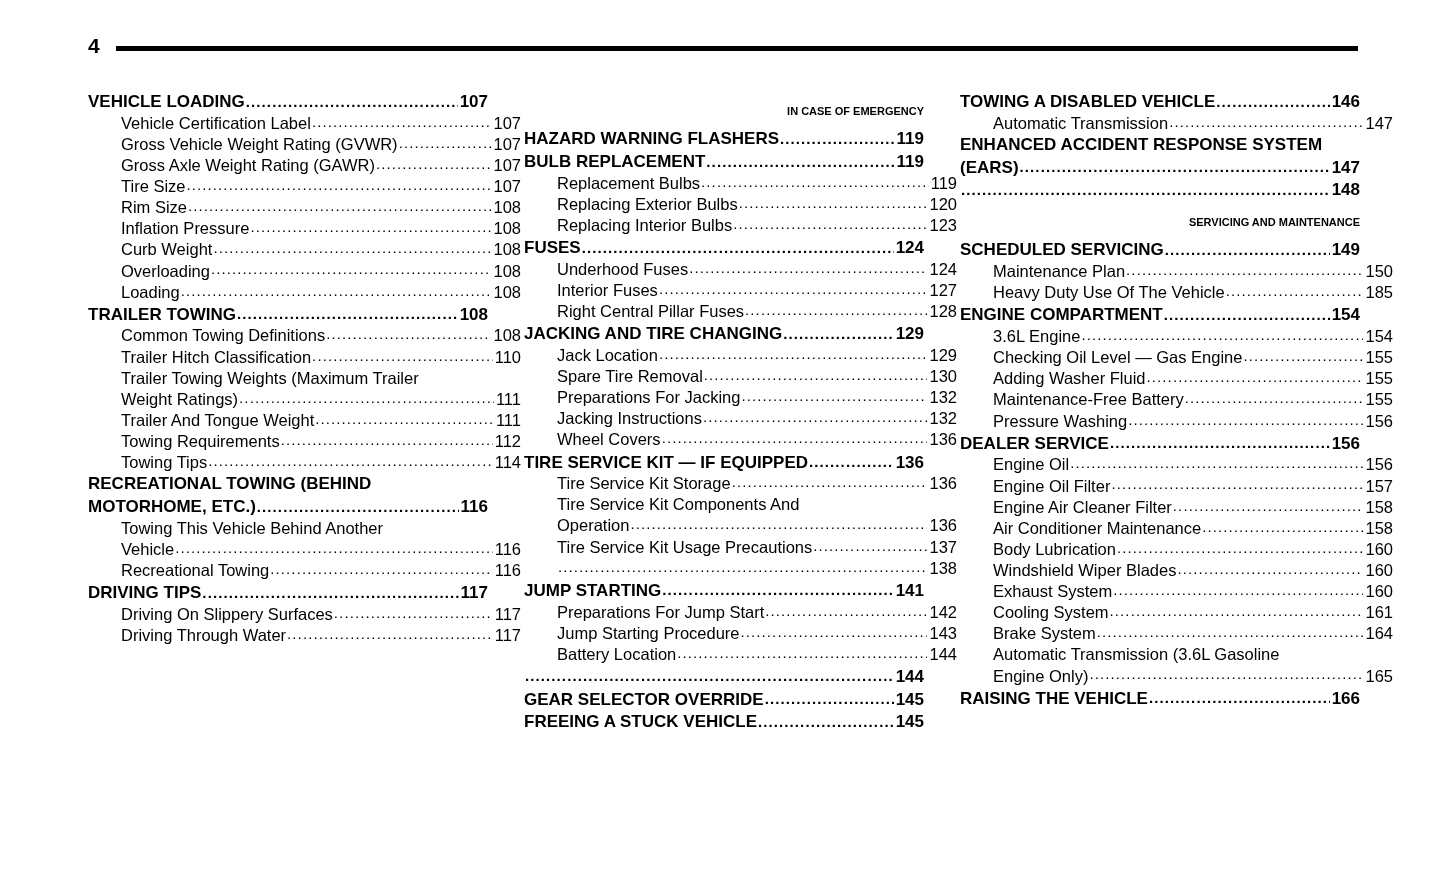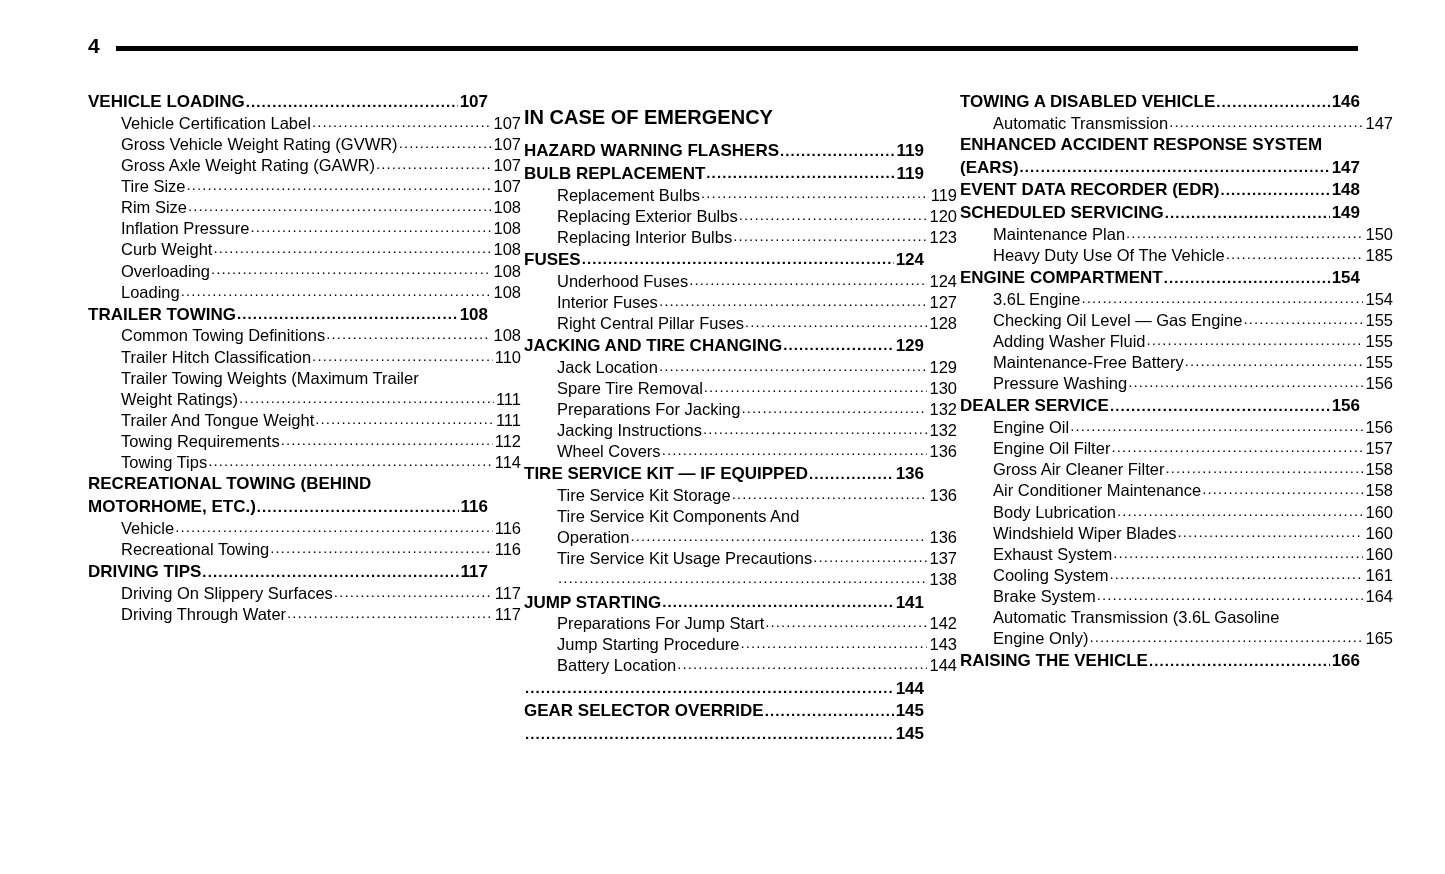--- a/index.html
+++ b/index.html
@@ -84,10 +84,11 @@
   
   .sec-head {
     font-weight: bold;
-    font-size: 20px;
+    font-size: 11px;
     line-height: 1.3;
     margin-top: 14px;
     margin-bottom: 10px;
+    text-align: right;
   }
   
   .lvl1 {

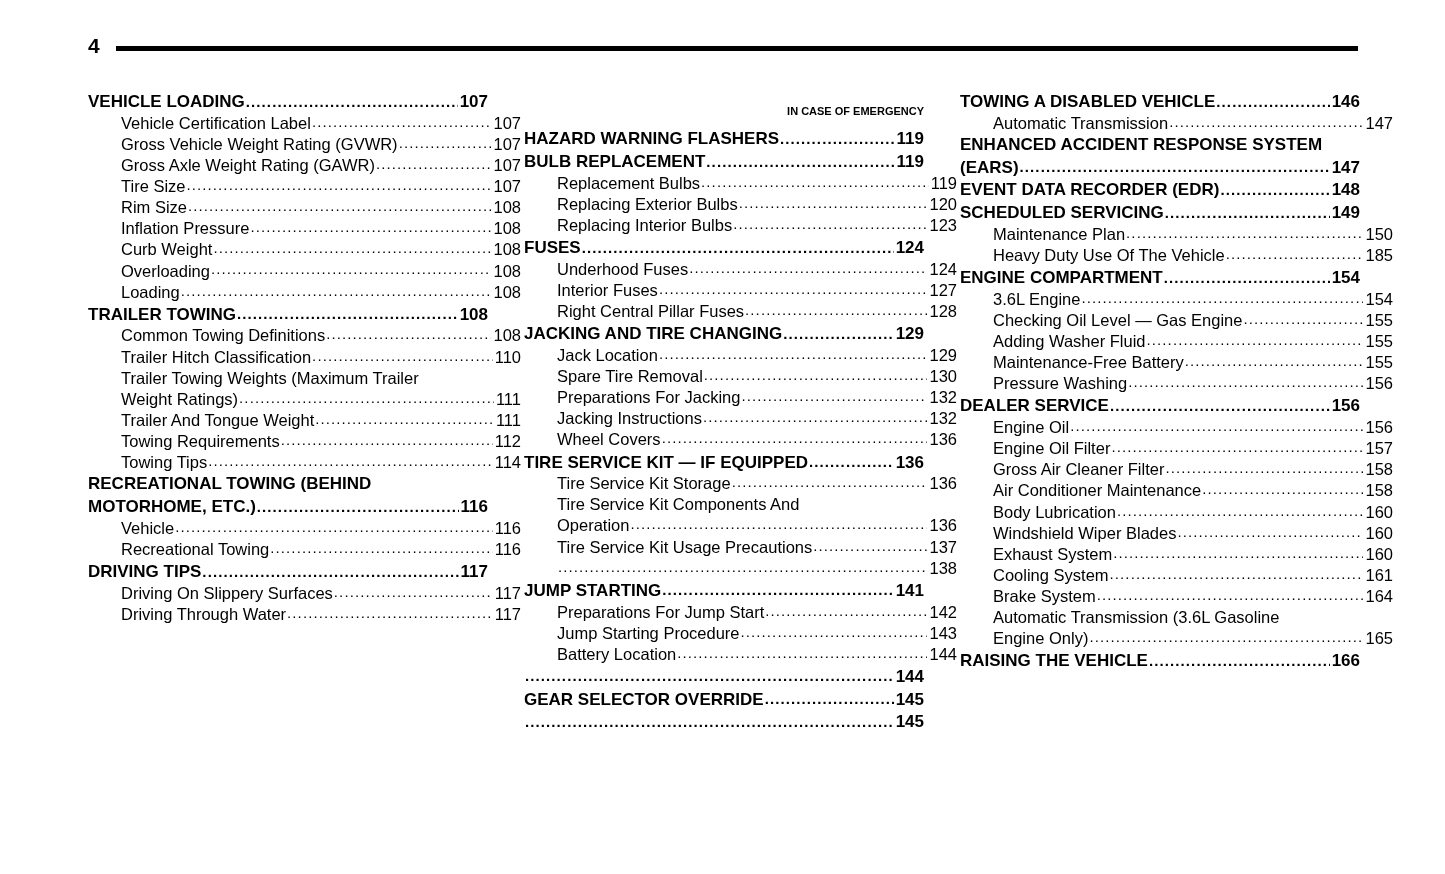--- a/index.html
+++ b/index.html
@@ -404,7 +404,6 @@
           <span class="pg">147</span>
         </div>
         <div class="entry lvl1">
-          <span class="txt">EVENT DATA RECORDER (EDR)</span>
           <span class="dots">........................................................................................................................</span>
           <span class="pg">148</span>
         </div>

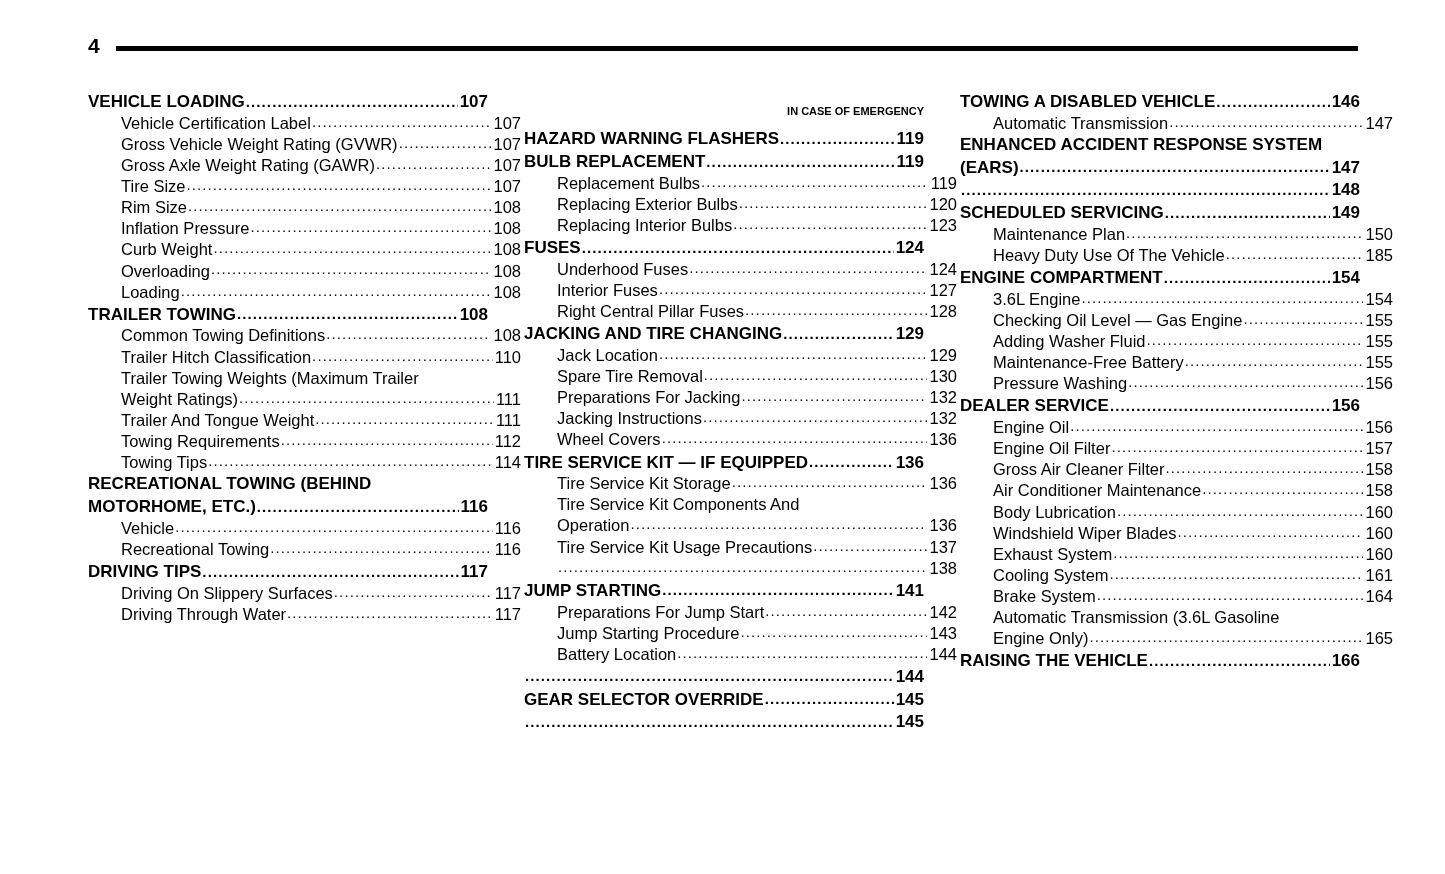--- a/index.html
+++ b/index.html
@@ -407,6 +407,7 @@
           <span class="dots">........................................................................................................................</span>
           <span class="pg">148</span>
         </div>
+        <div class="sec-head">SERVICING AND MAINTENANCE</div>
         <div class="entry lvl1">
           <span class="txt">SCHEDULED SERVICING</span>
           <span class="dots">........................................................................................................................</span>

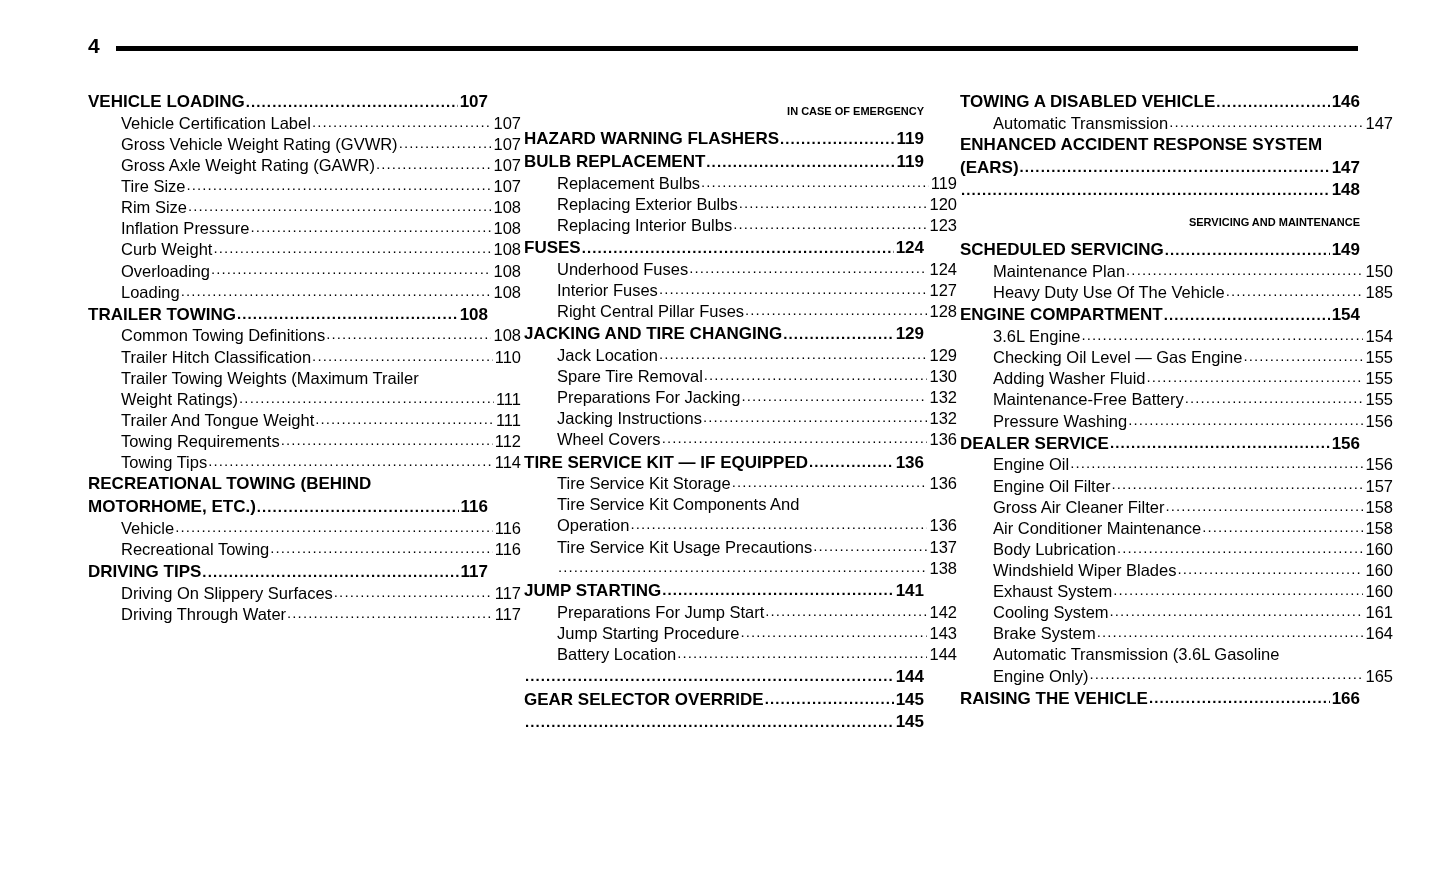--- a/index.html
+++ b/index.html
@@ -469,7 +469,7 @@
           <span class="pg">157</span>
         </div>
         <div class="entry lvl2">
-          <span class="txt">Gross Air Cleaner Filter</span>
+          <span class="txt">Engine Air Cleaner Filter</span>
           <span class="dots">........................................................................................................................</span>
           <span class="pg">158</span>
         </div>

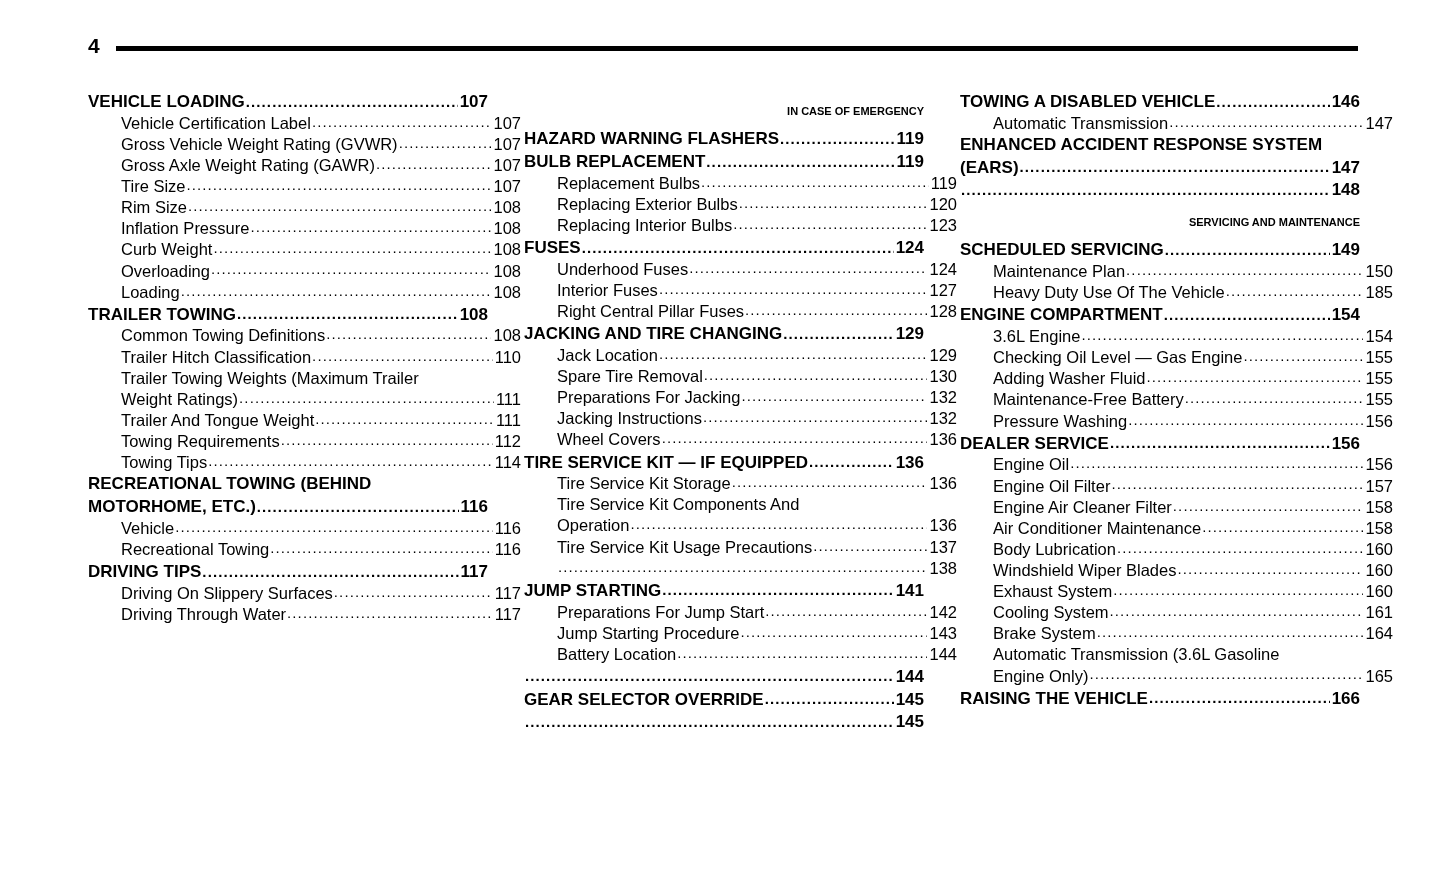--- a/index.html
+++ b/index.html
@@ -224,6 +224,7 @@
           <span class="dots">........................................................................................................................</span>
           <span class="pg">116</span>
         </div>
+        <div class="plain lvl2-wrap">Towing This Vehicle Behind Another</div>
         <div class="entry lvl2">
           <span class="txt">Vehicle</span>
           <span class="dots">........................................................................................................................</span>

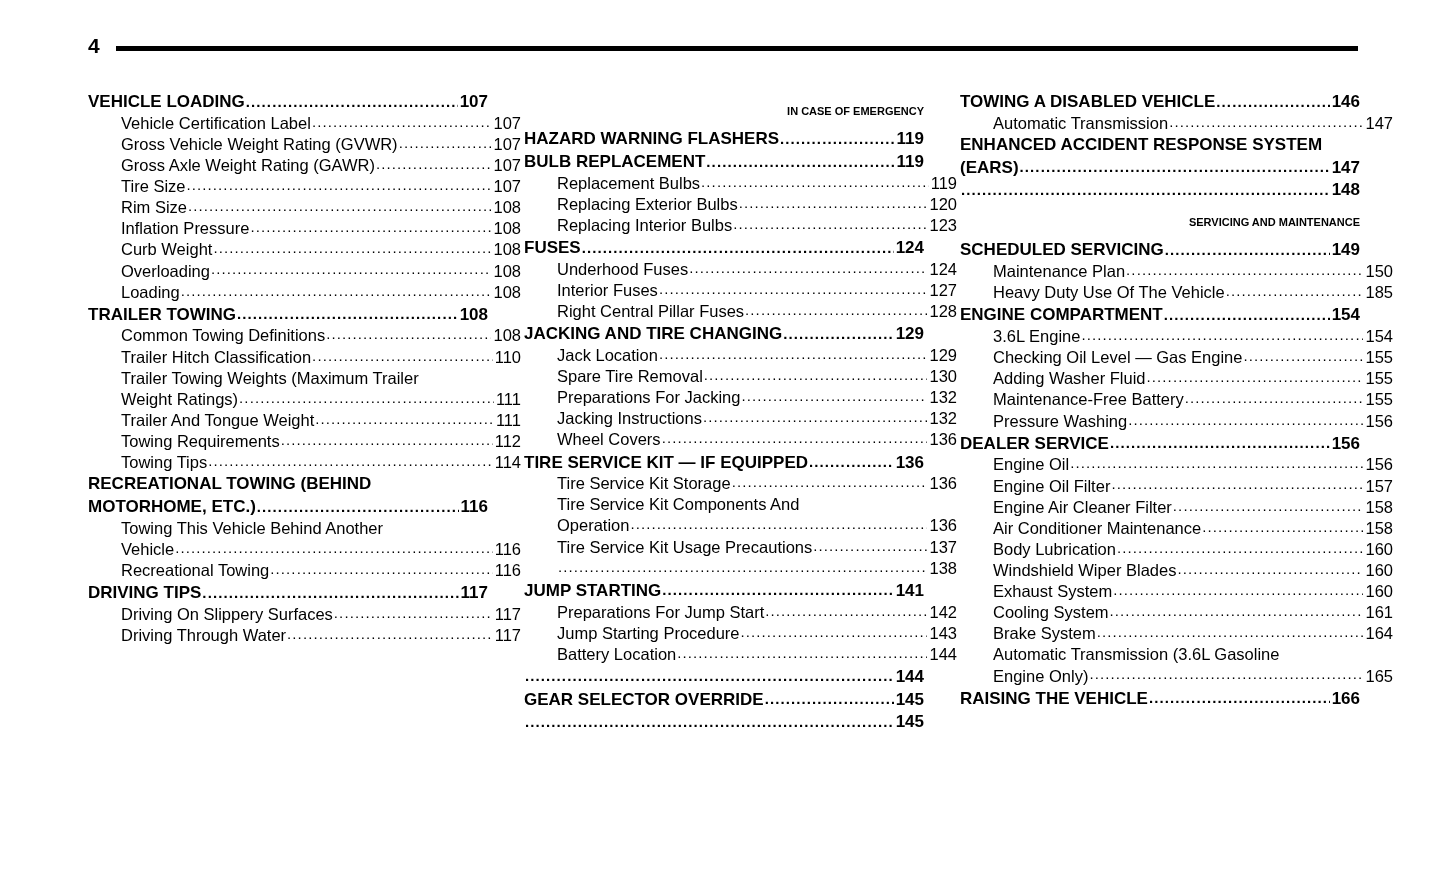--- a/index.html
+++ b/index.html
@@ -383,6 +383,7 @@
           <span class="pg">145</span>
         </div>
         <div class="entry lvl1">
+          <span class="txt">FREEING A STUCK VEHICLE</span>
           <span class="dots">........................................................................................................................</span>
           <span class="pg">145</span>
         </div>

